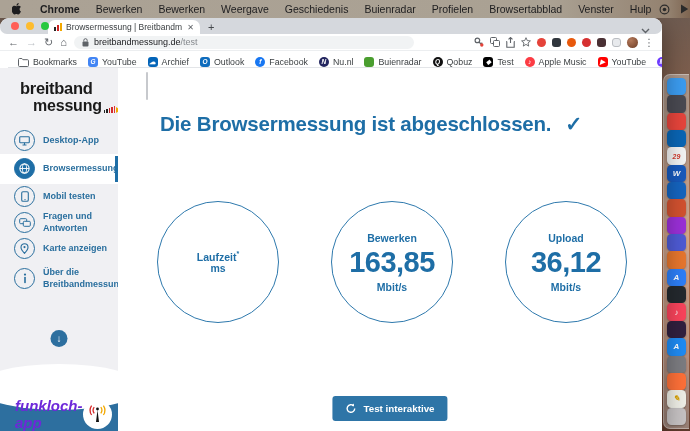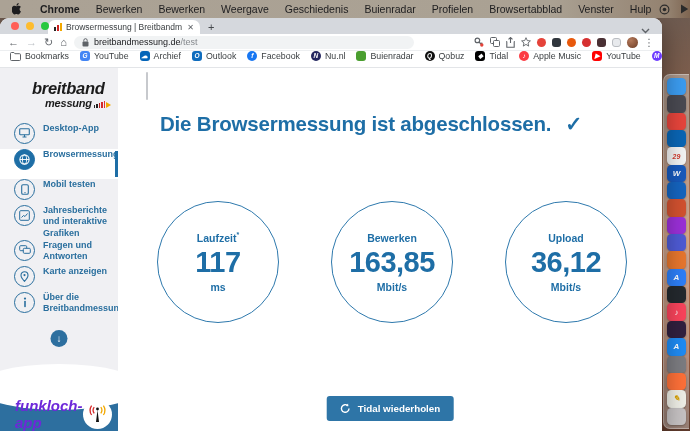--- a/index.html
+++ b/index.html
@@ -22,7 +22,7 @@
     border-radius:9px 9px 0 0; overflow:hidden; background:#fff;
     box-shadow:0 8px 28px rgba(0,0,0,.45); z-index:20; }
 
-  .tabstrip { height:16px; background:#d5d8dd; display:flex; align-items:flex-end; position:relative; }
+  .tabstrip { height:16px; background:#d5d8dd; display:flex; align-items:flex-end; position:relative;border-radius:7px; }
   .lights { display:flex; gap:7px; align-items:center; position:absolute; left:11px; top:4px; }
   .light { width:8px; height:8px; border-radius:50%; }
   .l-red{background:#ff5f57;} .l-yel{background:#febc2e;} .l-grn{background:#28c840;}

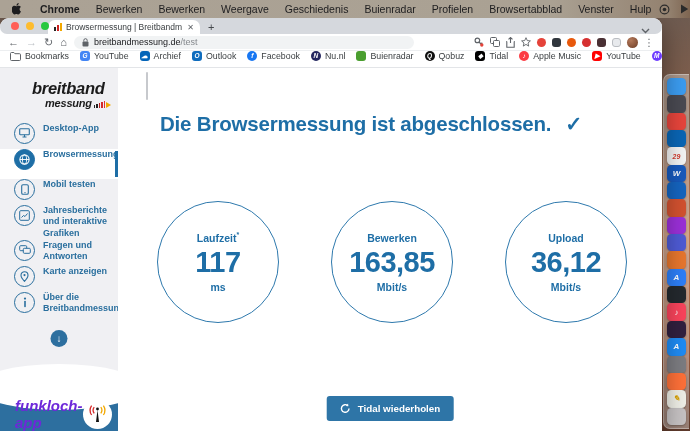--- a/index.html
+++ b/index.html
@@ -46,7 +46,7 @@
   .avatar { width:11px; height:11px; border-radius:50%; background:radial-gradient(circle at 35% 30%,#b3795a,#6e3d26); }
   .menu3 { font-size:10px; color:#5f6368; }
 
-  .bookmarksbar { height:17px; background:#fff; display:flex; align-items:flex-start; padding:0 10px; gap:11px; border-bottom:1px solid #e3e5e8; overflow:hidden; }
+  .bookmarksbar { height:17px; background:#fff; display:flex; align-items:flex-end; padding:0 10px; gap:11px; border-bottom:1px solid #e3e5e8; overflow:hidden;margin-left:8px; }
   .bm { display:flex; align-items:center; gap:4px; white-space:nowrap; }
   .bm-label { font-size:8.8px; color:#3c4043; }
   .bm-ico { width:10px; height:10px; border-radius:3px; display:flex; align-items:center; justify-content:center;

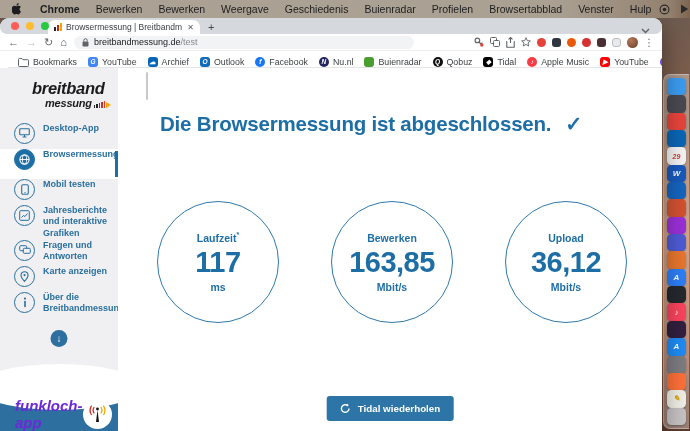--- a/index.html
+++ b/index.html
@@ -265,7 +265,7 @@
         <span class="bm-ico" style="background-color: rgb(0, 0, 0);">
           <i>◆</i>
         </span>
-        <span class="bm-label">Tidal</span>
+        <span class="bm-label">Test</span>
       </span>
     <span class="bm">
         <span class="bm-ico" style="border-radius: 50%; background-color: rgb(252, 60, 68);">

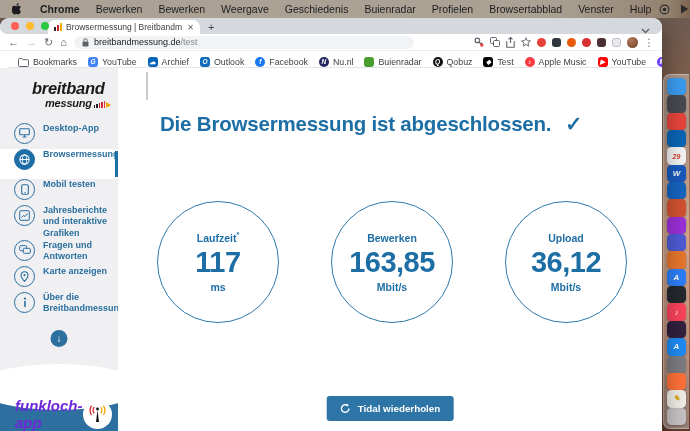--- a/index.html
+++ b/index.html
@@ -56,7 +56,7 @@
   .page { position:absolute; top:50px; left:0; right:0; bottom:0; background:#fff; }
 
   .sidebar { position:absolute; left:0; top:0; width:118px; height:100%; background:#f0f0f3; overflow:hidden; }
-  .logo { margin:12px 0 0 32px; line-height:1;font-style:italic; }
+  .logo { margin:12px 0 0 20px; line-height:1; }
   .logo-l1 { font-size:16.5px; font-weight:800; color:#1a1a1a; letter-spacing:-0.3px; }
   .logo-l2 { display:flex; align-items:flex-end; margin:1px 0 0 13px; }
   .logo-l2 .txt { font-size:11px; font-weight:700; color:#1a1a1a; letter-spacing:-0.2px; }

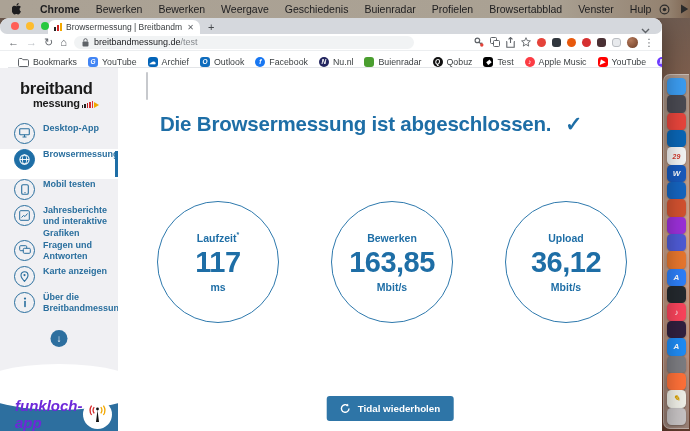--- a/index.html
+++ b/index.html
@@ -59,7 +59,7 @@
   .logo { margin:12px 0 0 20px; line-height:1; }
   .logo-l1 { font-size:16.5px; font-weight:800; color:#1a1a1a; letter-spacing:-0.3px; }
   .logo-l2 { display:flex; align-items:flex-end; margin:1px 0 0 13px; }
-  .logo-l2 .txt { font-size:11px; font-weight:700; color:#1a1a1a; letter-spacing:-0.2px; }
+  .logo-l2 .txt { font-size:16px; font-weight:700; color:#1a1a1a; letter-spacing:-0.2px; }
   .meter { display:flex; align-items:flex-end; gap:1px; margin:0 0 1px 2px; }
   .meter i { width:1.5px; display:block; }
   .meter .tri { width:0; height:0; border-left:5px solid #f2a800; border-top:3.5px solid transparent; border-bottom:3.5px solid transparent; }

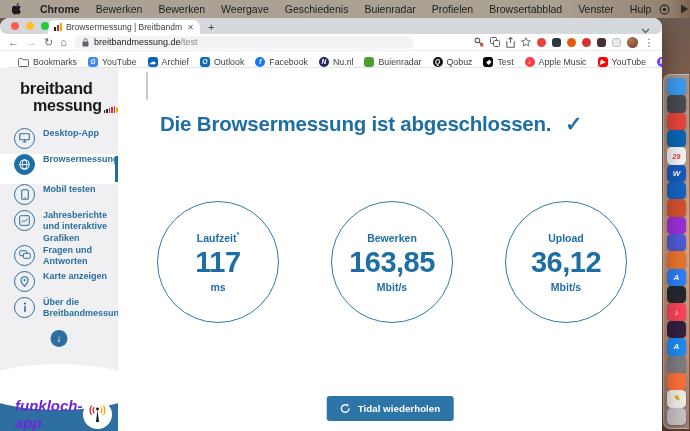--- a/index.html
+++ b/index.html
@@ -65,7 +65,7 @@
   .meter .tri { width:0; height:0; border-left:5px solid #f2a800; border-top:3.5px solid transparent; border-bottom:3.5px solid transparent; }
 
   .nav { margin-top:14px; }
-  .nav-item { display:flex; padding:0 0 0 14px; min-height:26px; position:relative; }
+  .nav-item { display:flex; align-items:center; padding:0 0 0 14px; min-height:26px; position:relative; }
   .nav-item.two { min-height:34px; }
   .nav-item.active { background:#fff; min-height:30px; }
   .nav-item.active::after { content:""; position:absolute; right:0; top:2px; bottom:2px; width:3px; background:#1e6ea6; }

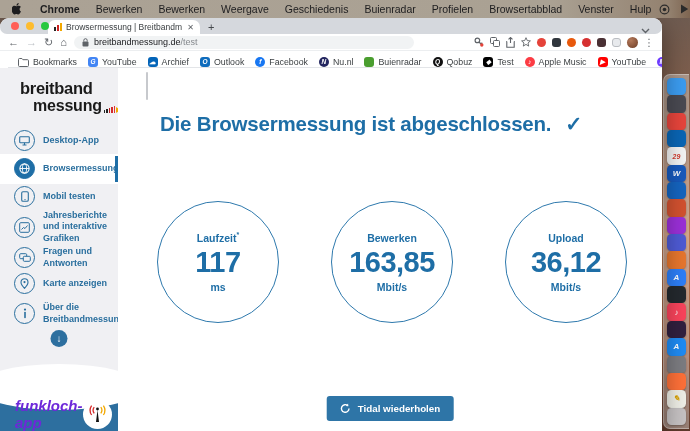--- a/index.html
+++ b/index.html
@@ -335,15 +335,6 @@
           </span>
           <span class="nav-label">Mobil testen</span>
         </div>
-        <div class="nav-item two">
-          <span class="nav-ico">
-            <svg width="11" height="11" viewBox="0 0 11 11">
-                <rect x="0.7" y="0.7" width="9.6" height="9.6" rx="1" fill="none" stroke="#2a6f9e" stroke-width="1"></rect>
-                <path d="M2.5 7.5 L4.5 5.5 L6 6.5 L8.5 3.5" fill="none" stroke="#2a6f9e" stroke-width="1"></path>
-              </svg>
-          </span>
-          <span class="nav-label">Jahresberichte und interaktive Grafiken</span>
-        </div>
         <div class="nav-item">
           <span class="nav-ico">
             <svg width="12" height="10" viewBox="0 0 12 10">

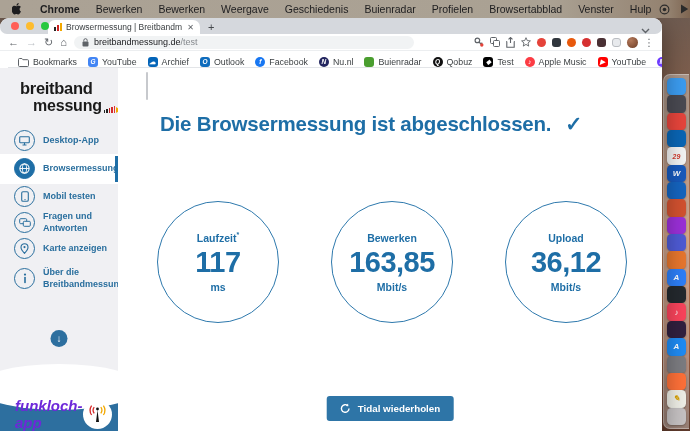--- a/index.html
+++ b/index.html
@@ -389,7 +389,6 @@
       <div class="circles">
         <div class="circle c1">
           <div class="m-label"><span>Laufzeit</span><sup>*</sup></div>
-          <div class="m-value">117</div>
           <div class="m-unit">ms</div>
         </div>
         <div class="circle c2">

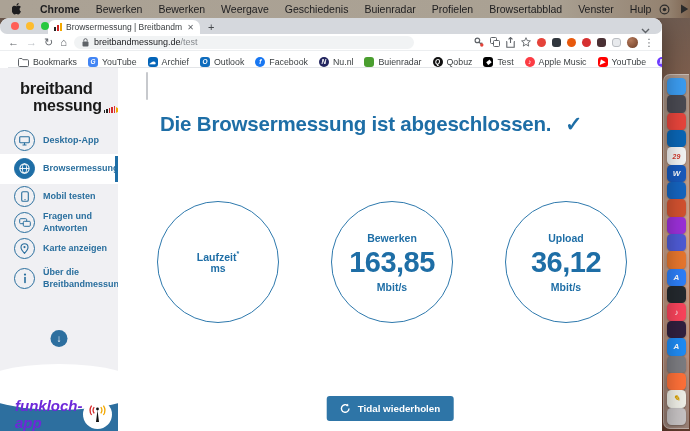--- a/index.html
+++ b/index.html
@@ -408,7 +408,7 @@
             <path d="M9.3 5.5 a3.8 3.8 0 1 1-1.1-2.7" fill="none" stroke="#fff" stroke-width="1.4"></path>
             <path d="M8.4 0.6 L8.6 3.2 L6 3.1 Z" fill="#fff"></path>
           </svg>
-        <span>Tidal wiederholen</span>
+        <span>Test interaktive</span>
       </button>
     </div>
   </div>

